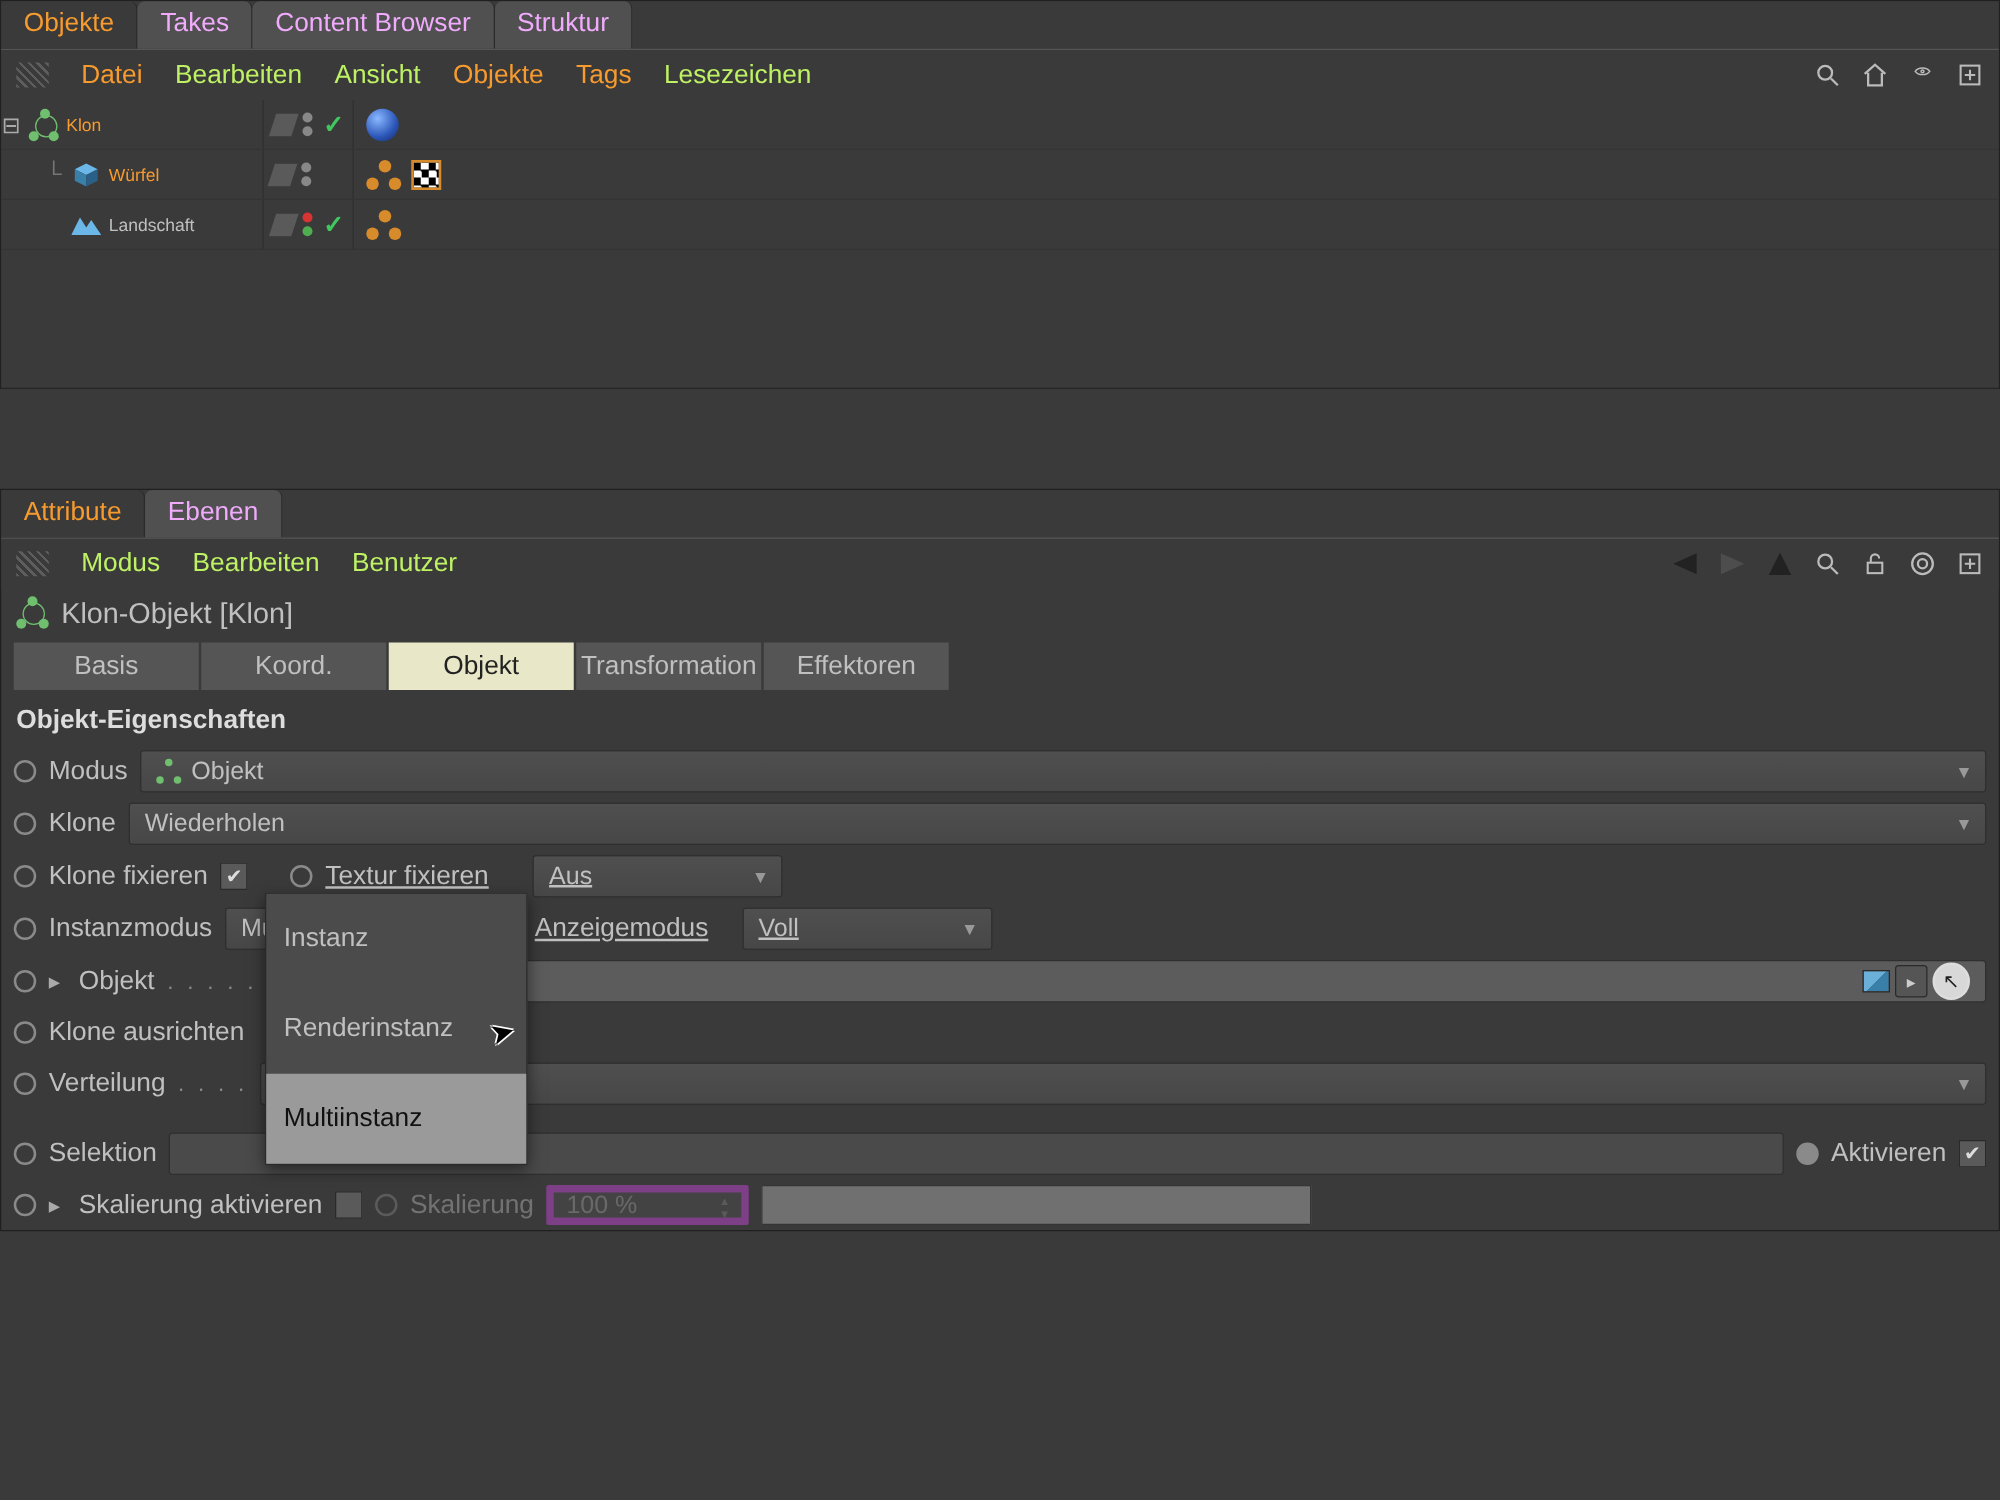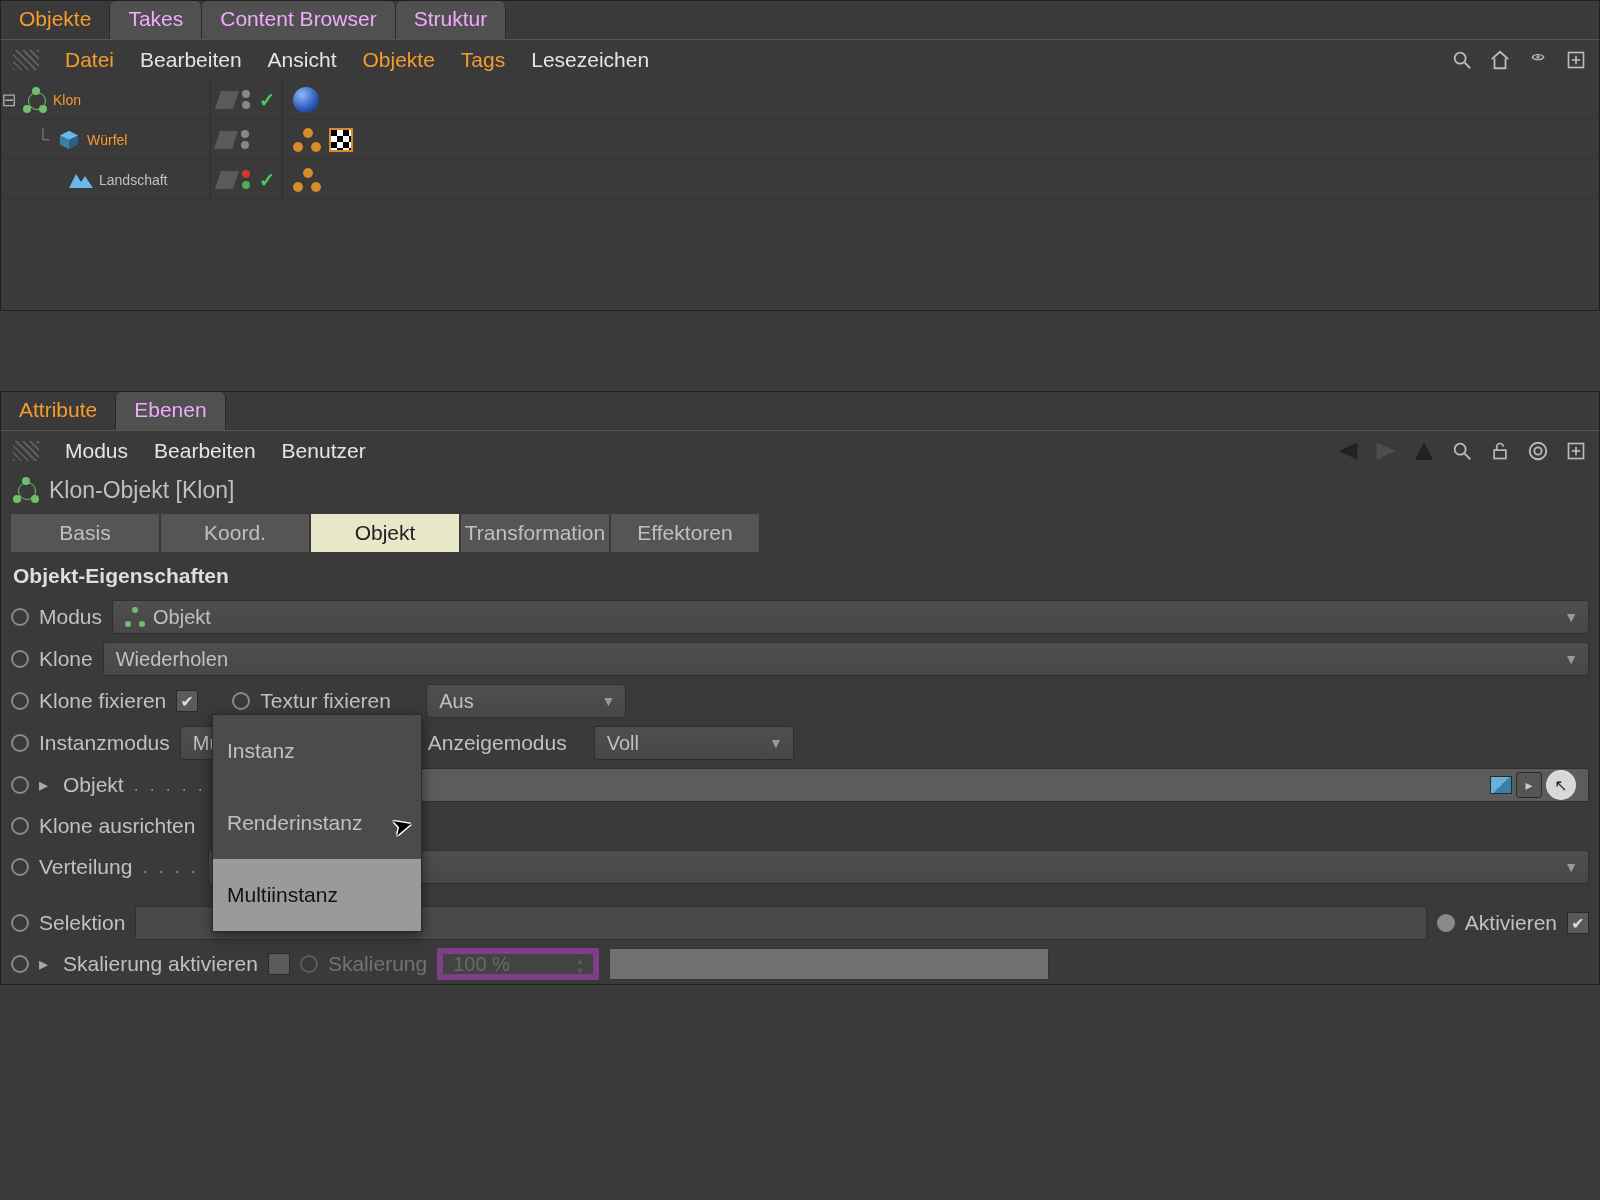--- a/index.html
+++ b/index.html
@@ -12,7 +12,7 @@
 .tab.active { background:#3a3a3a; color:#f79b2e; }
 .menubar { display:flex; align-items:center; gap:26px; padding:8px 12px; background:#3a3a3a; border-top:1px solid #555; }
 .menubar .icon-slot { width:26px; height:20px; background:repeating-linear-gradient(45deg,#888 0 2px,transparent 2px 5px); opacity:.45; }
-.menuitem { color:#e5e5e5; cursor:pointer; font-size:21px; }
+.menuitem { color:#bef264; cursor:pointer; font-size:21px; }
 .menuitem.hl { color:#f79b2e; }
 .menubar-right { margin-left:auto; display:flex; align-items:center; gap:16px; }
 .icon { width:22px; height:22px; display:flex; align-items:center; justify-content:center; }

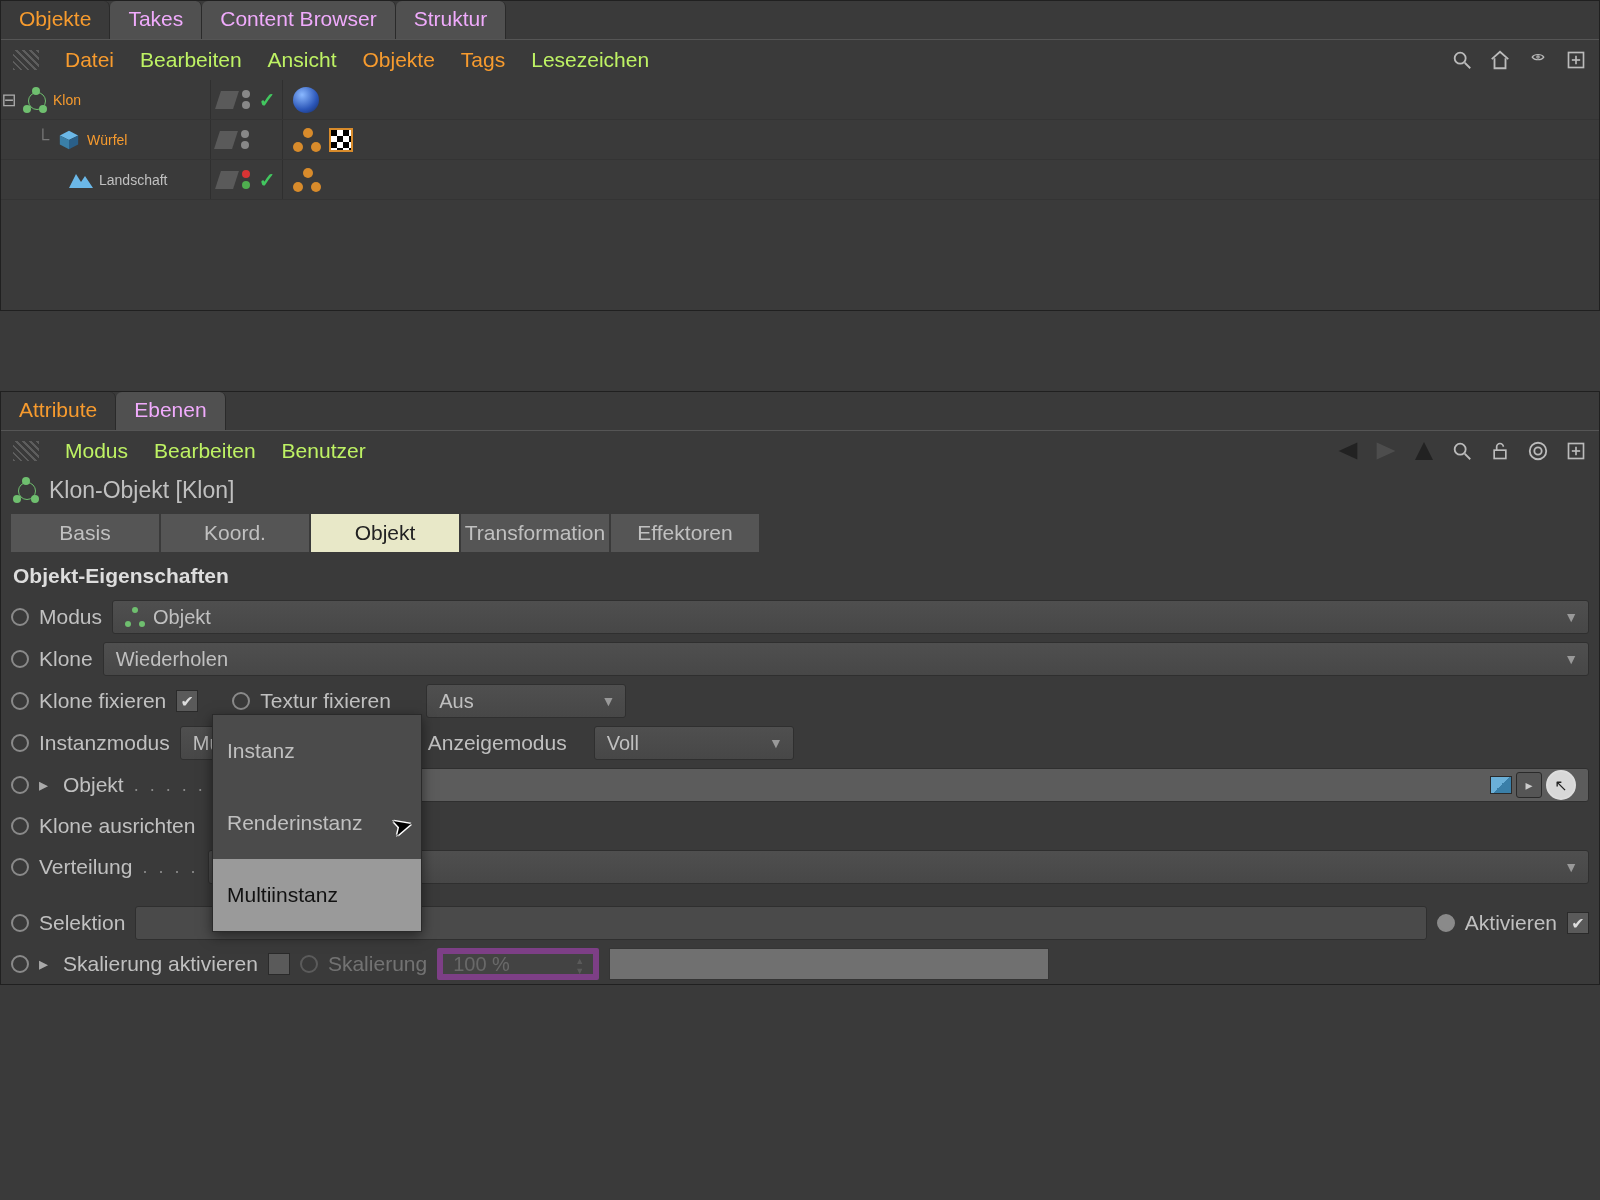--- a/index.html
+++ b/index.html
@@ -195,7 +195,7 @@
     </div>
 
     <div class="objrow">
-      <div class="treecol" style="padding-left:46px">
+      <div class="treecol" style="padding-left:34px">
         <span style="width:16px"></span>
         <span class="objicon">
             <svg width="24" height="20" viewBox="0 0 24 20">

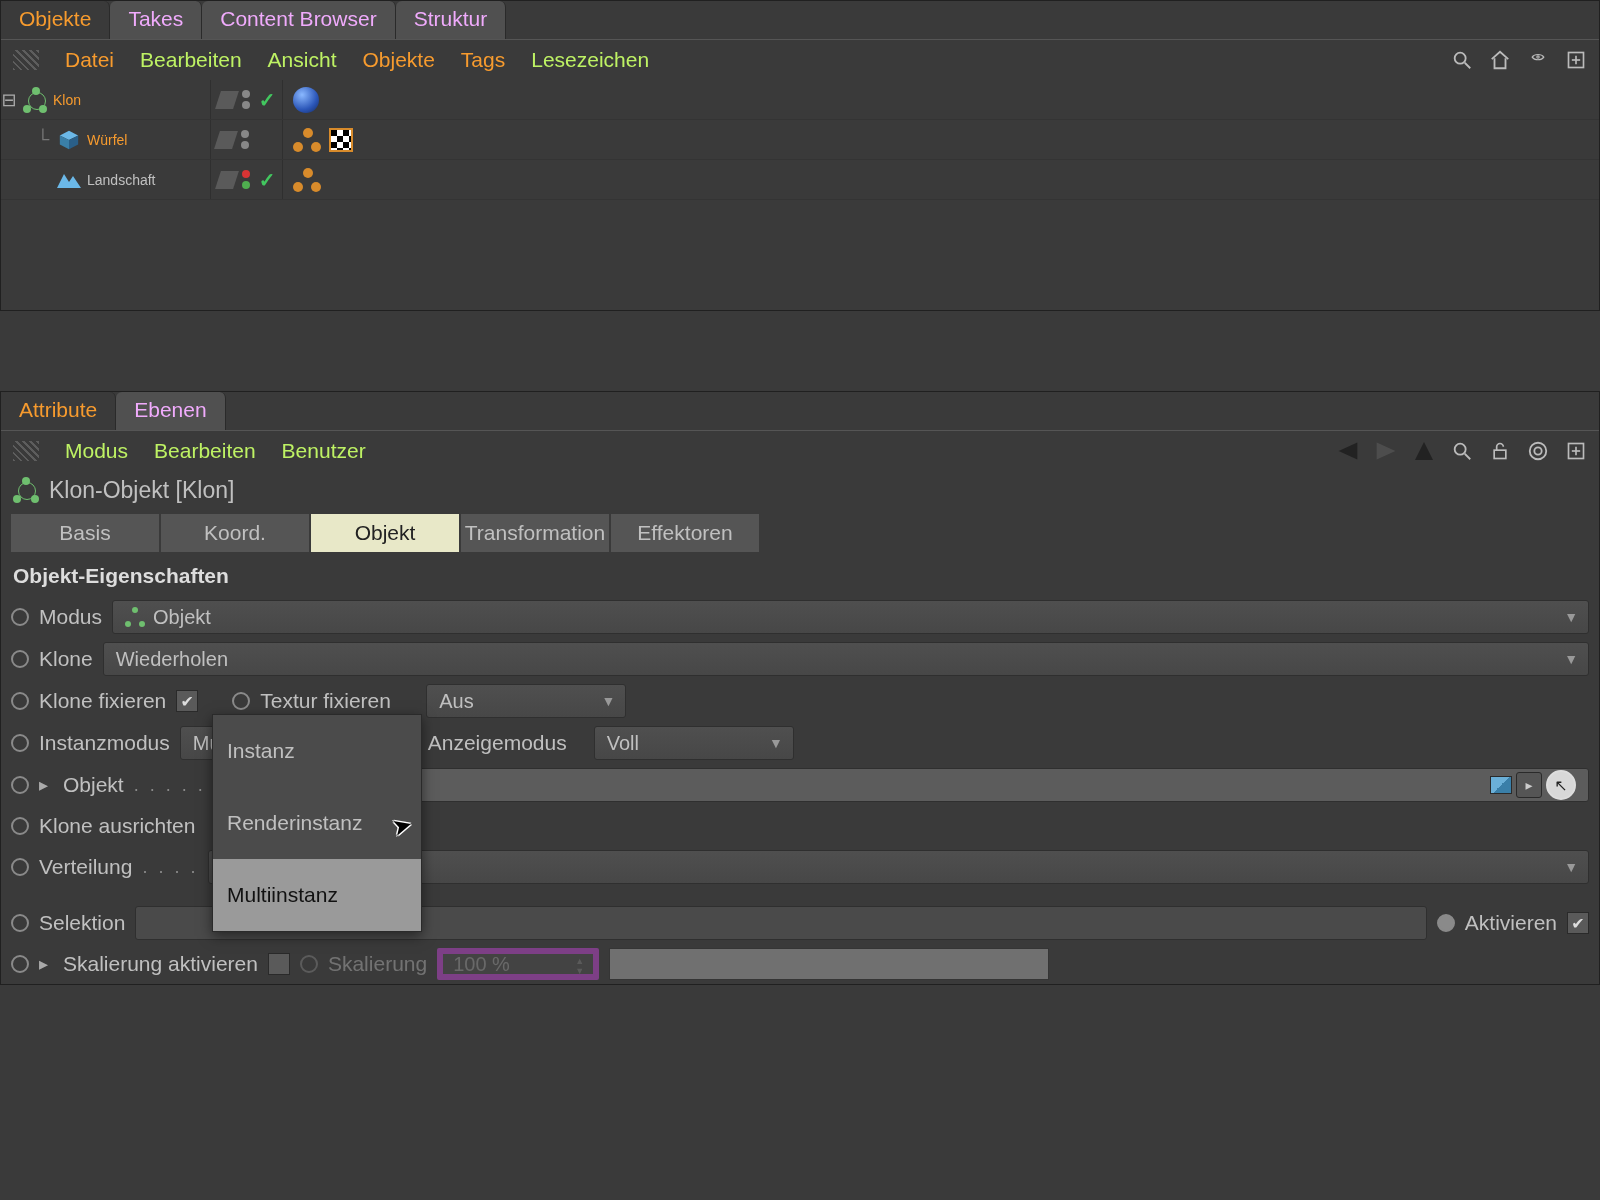--- a/index.html
+++ b/index.html
@@ -85,7 +85,7 @@
 .btn-sq { width:26px;height:26px;background:#555;border:1px solid #2a2a2a;border-radius:3px;display:flex;align-items:center;justify-content:center;color:#ccc;font-size:14px; }
 .btn-round { width:30px;height:30px;border:2px solid #ddd;border-radius:50%;background:#d8d8d8;display:flex;align-items:center;justify-content:center;color:#222;font-size:16px; }
 
-.col2 { display:flex; align-items:center; gap:10px; margin-left:24px; }
+.col2 { display:flex; align-items:center; gap:10px; margin-left:24px;text-decoration:underline; }
 .col2 .plabel { min-width:156px; }
 
 .midrow { position:relative; }

